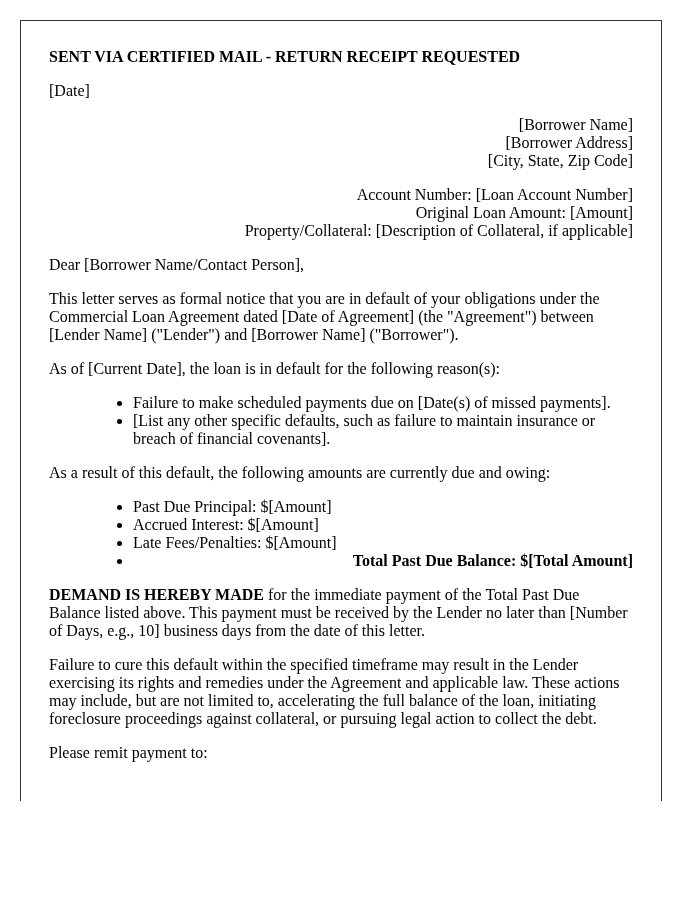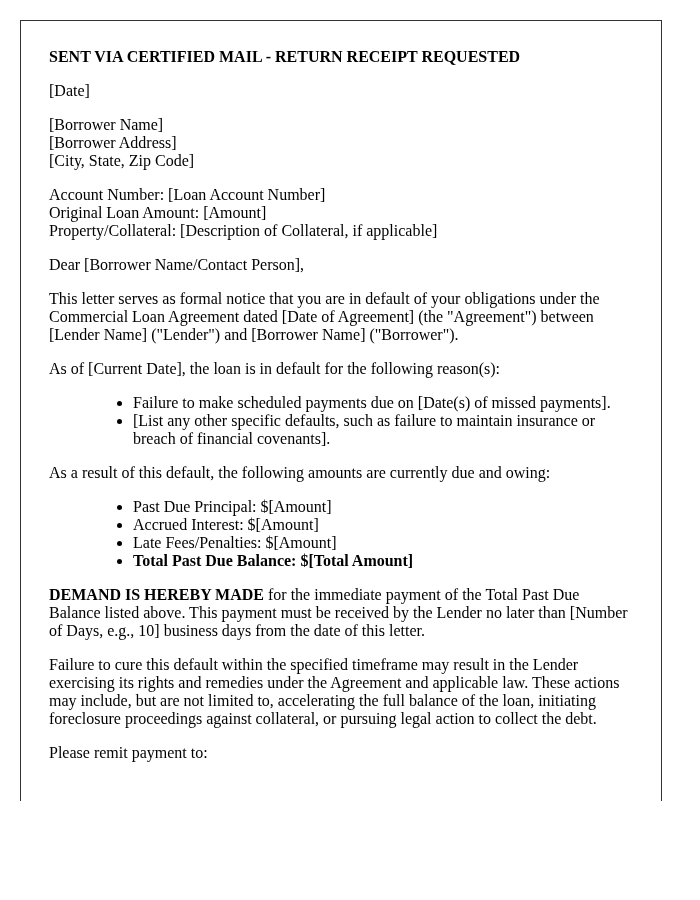--- a/index.html
+++ b/index.html
@@ -61,6 +61,7 @@
     }
     .line {
       display: block;
+      text-align: right;
     }
   </style>
 </head>

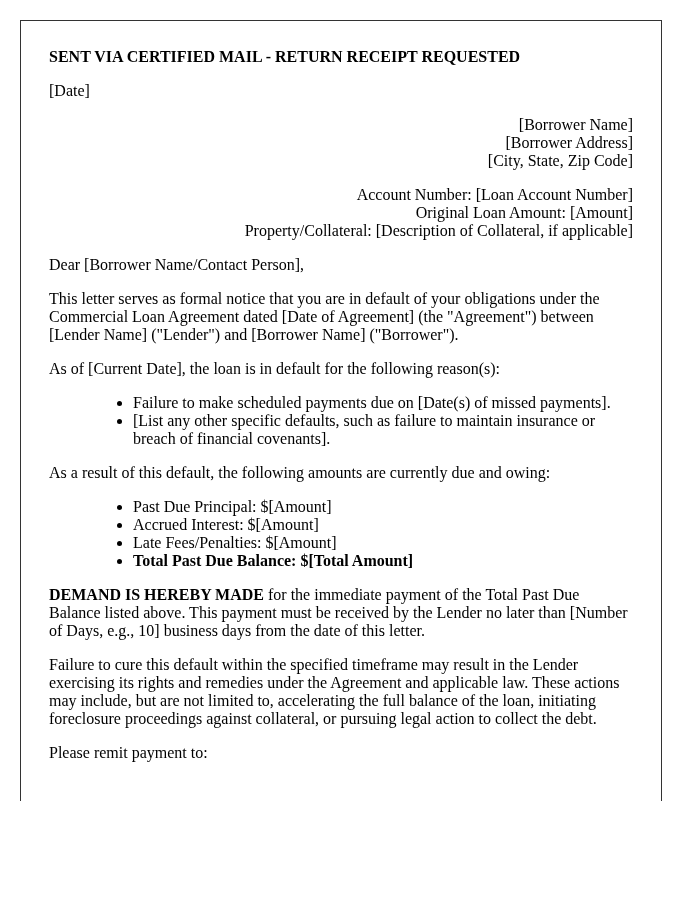--- a/index.html
+++ b/index.html
@@ -58,6 +58,7 @@
     }
     .bold {
       font-weight: bold;
+      text-align: right;
     }
     .line {
       display: block;

